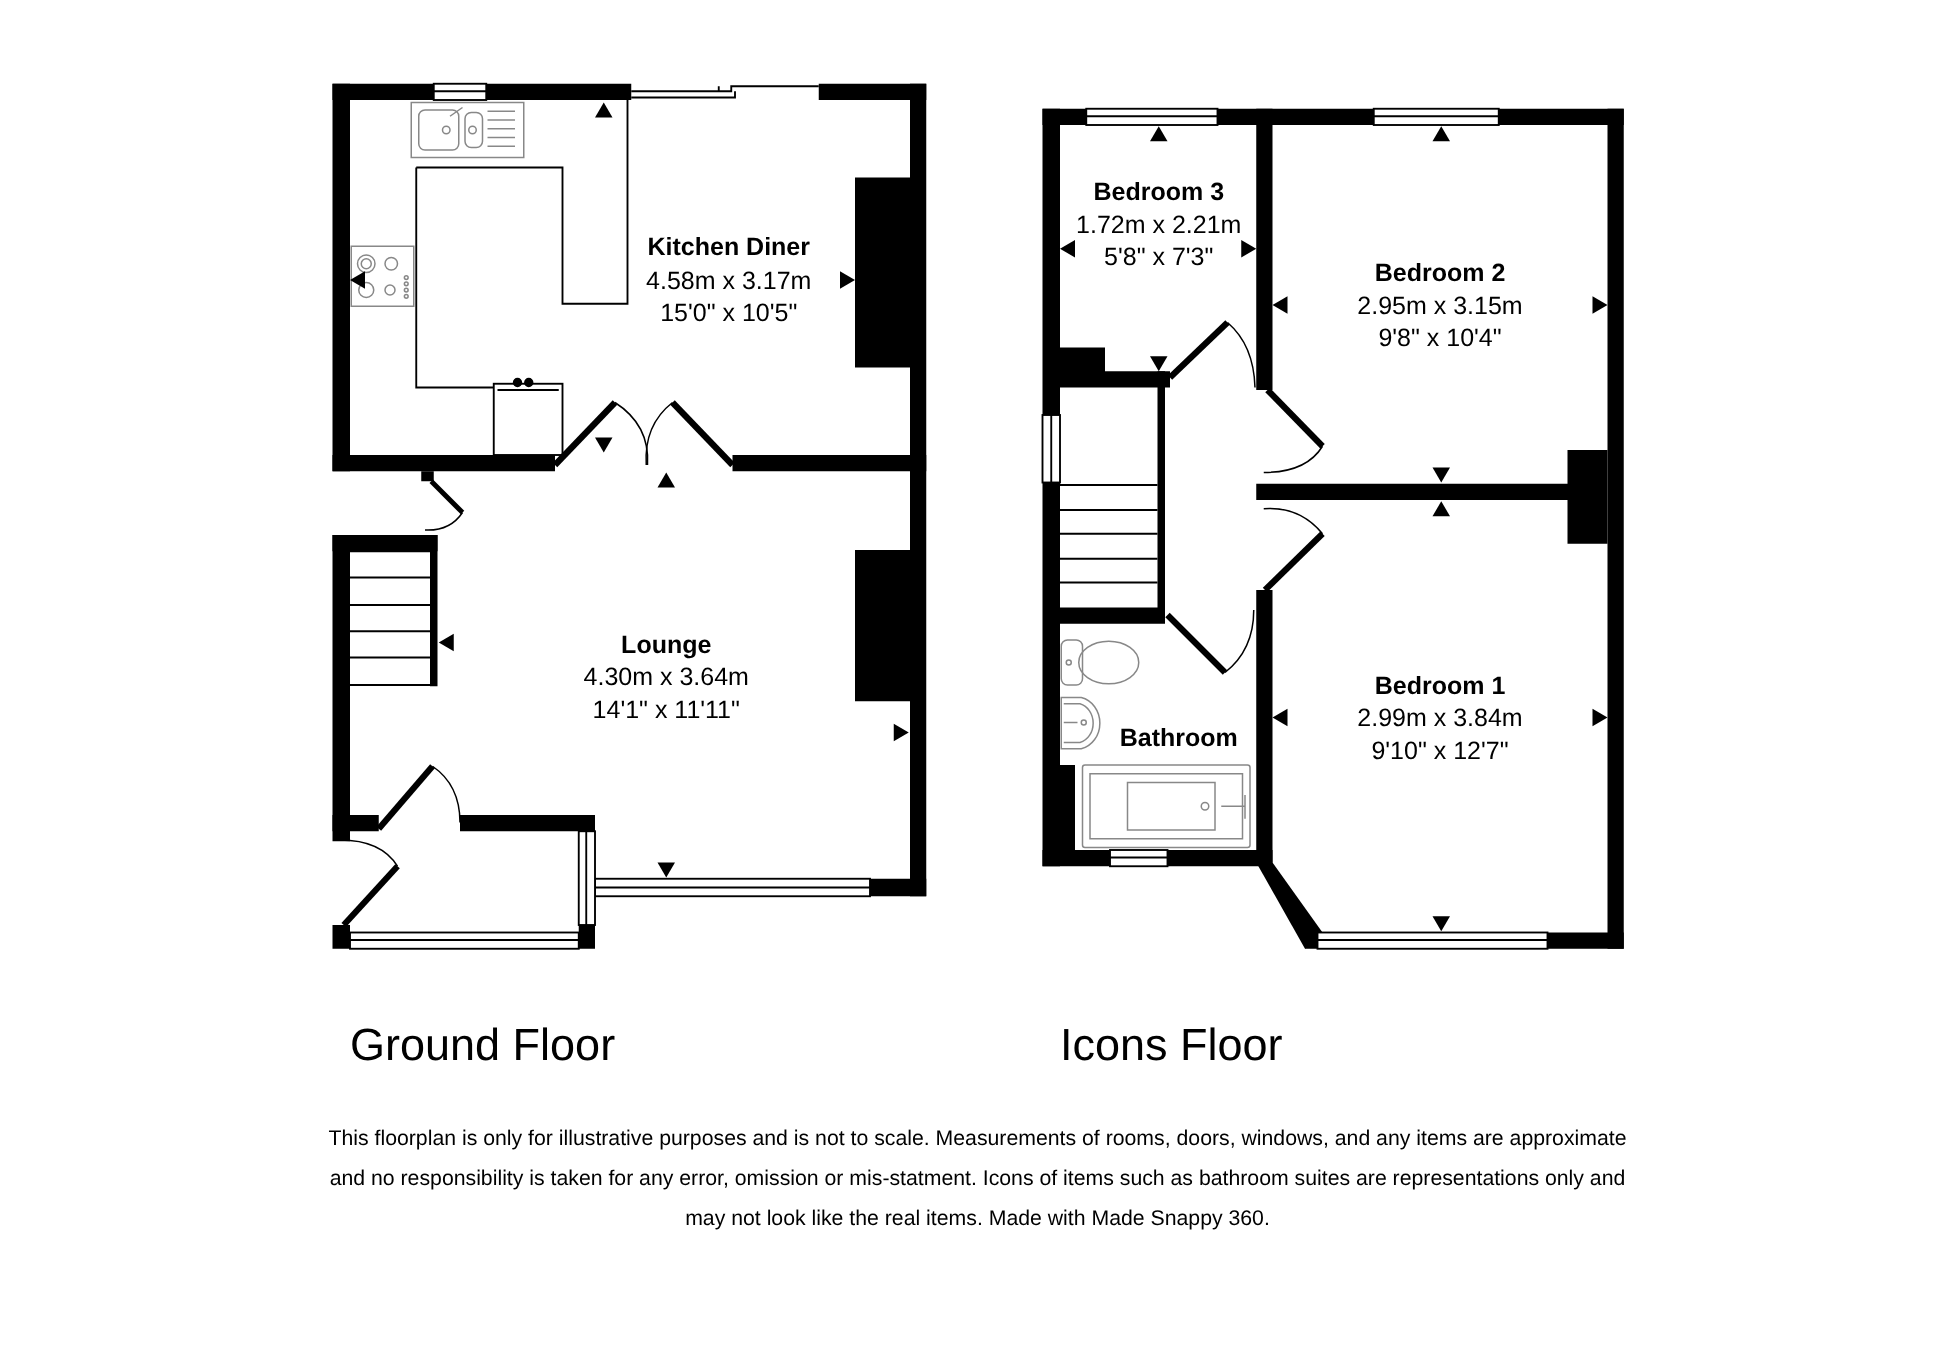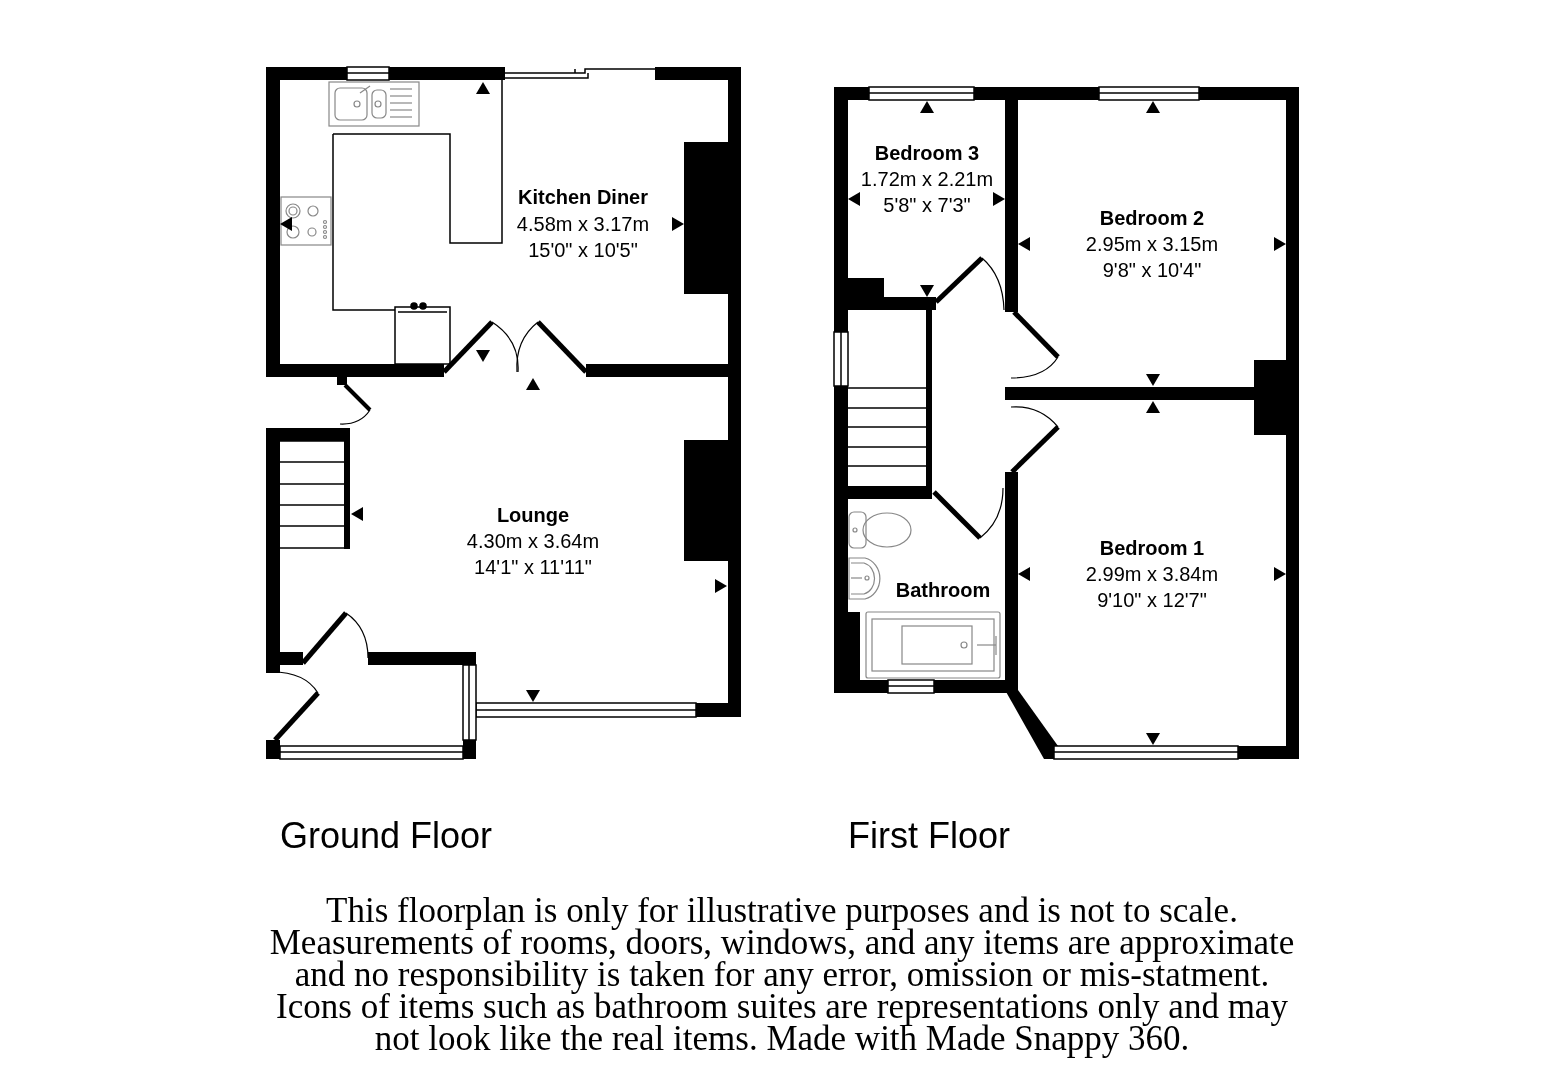--- a/index.html
+++ b/index.html
@@ -259,7 +259,7 @@
 </svg>
 
 <div class="floor-label" style="left:280px; top:815px;">Ground Floor</div>
-<div class="floor-label" style="left:848px; top:815px;">First Floor</div>
+<div class="floor-label" style="left:848px; top:815px;">Icons Floor</div>
 <div id="disclaimer">This floorplan is only for illustrative purposes and is not to scale. Measurements of rooms, doors, windows, and any items are approximate and no responsibility is taken for any error, omission or mis-statment. Icons of items such as bathroom suites are representations only and may not look like the real items. Made with Made Snappy 360.</div>
 
 </body></html>

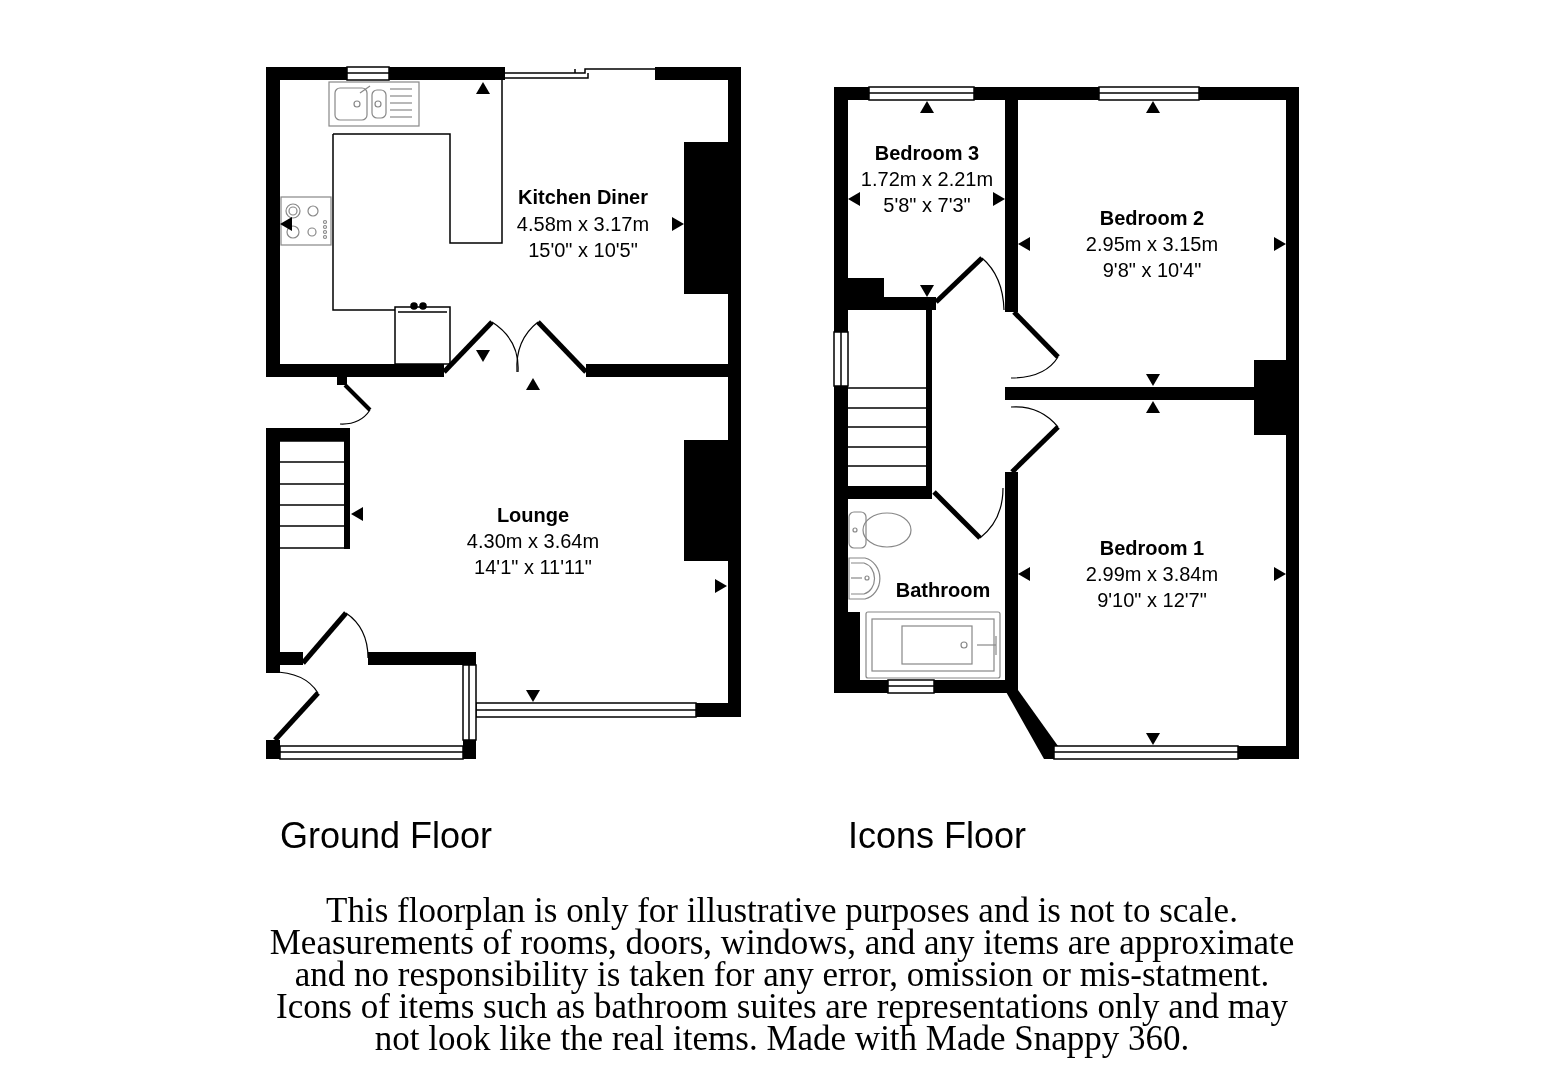--- a/index.html
+++ b/index.html
@@ -8,7 +8,7 @@
   .room-name { font-family: "Liberation Sans", sans-serif; font-weight: bold; font-size: 20px; }
   .room-dim { font-family: "Liberation Sans", sans-serif; font-size: 20px; }
   .floor-label { position: absolute; font-size: 36px; font-family: "Liberation Sans", sans-serif; }
-  #disclaimer { position: absolute; left: 262px; top: 895px; width: 1040px; text-align: center; font-size: 35px; line-height: 32px; font-family: Liberation Serif, serif; }
+  #disclaimer { position: absolute; left: 262px; top: 895px; width: 1040px; text-align: center; font-size: 17px; line-height: 32px; font-family: Liberation Sans, sans-serif; }
 </style>
 </head>
 <body>

